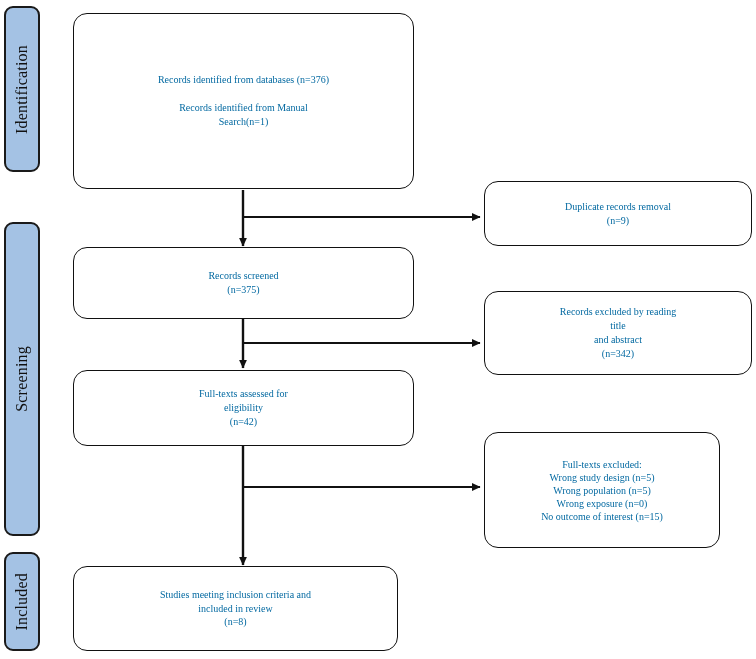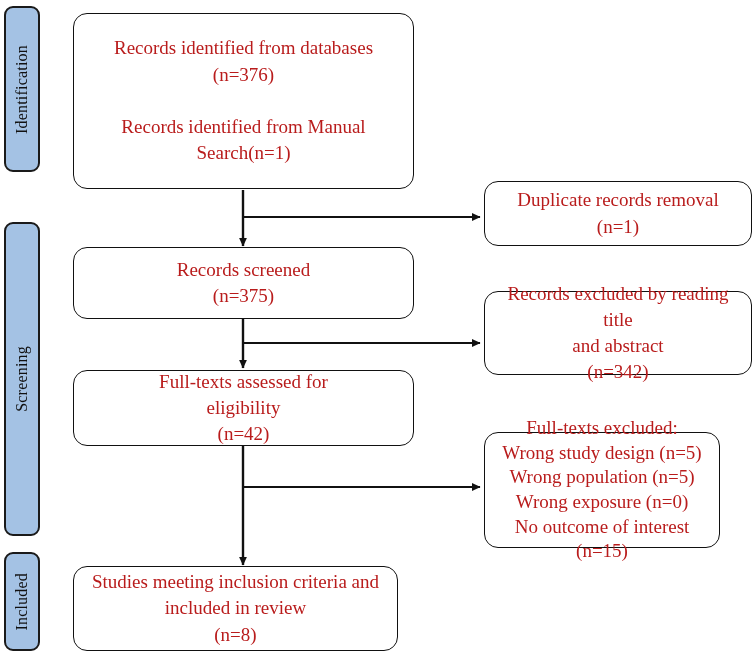--- a/index.html
+++ b/index.html
@@ -51,9 +51,9 @@
     text-align: center;
   }
   .flow-box .box-text {
-    font-size: 19px;
+    font-size: 10px;
     line-height: 1.38;
-    color: #b91c1c;
+    color: #0369a1;
     padding: 2px 10px;
     white-space: pre-line;
   }

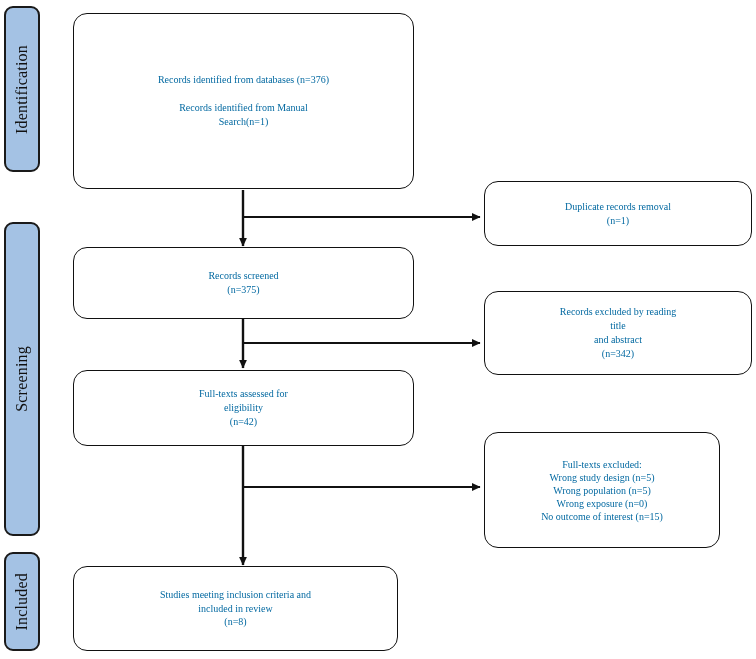--- a/index.html
+++ b/index.html
@@ -143,7 +143,7 @@
 
   <div class="flow-box" style="left:484px; top:181px; width:268px; height:65px;">
     <span class="box-text">Duplicate records removal
-(n=1)</span>
+(n=9)</span>
   </div>
 
   <div class="flow-box" style="left:484px; top:291px; width:268px; height:84px;justify-content:center;">

